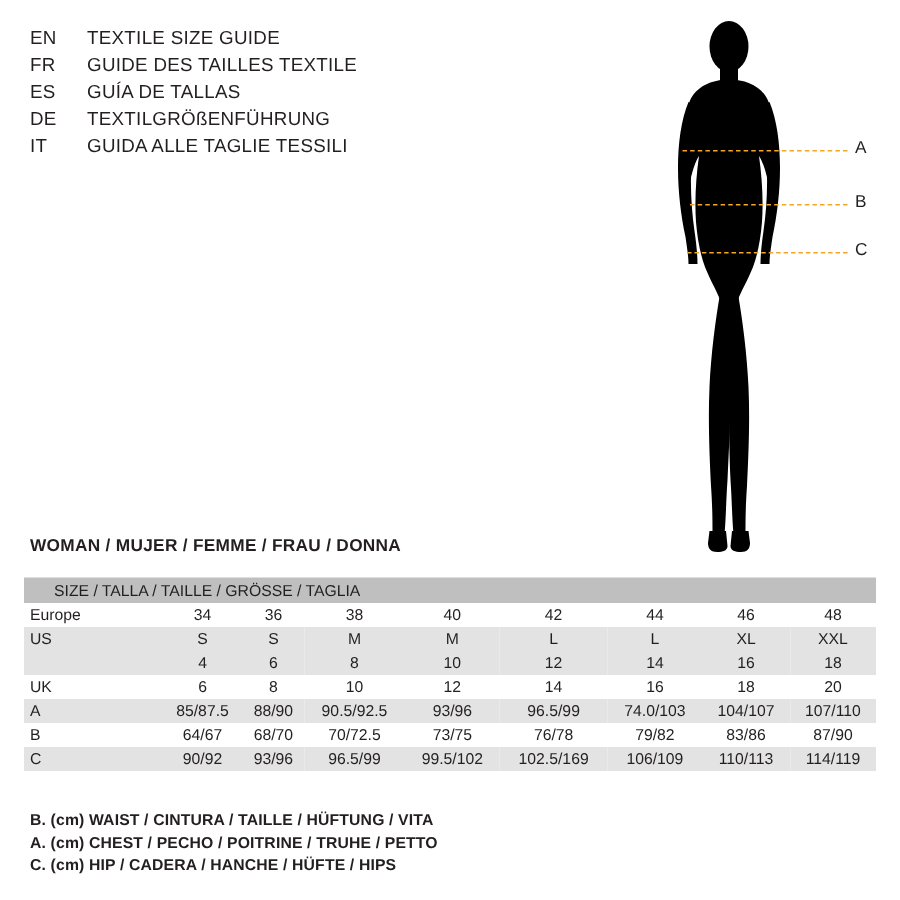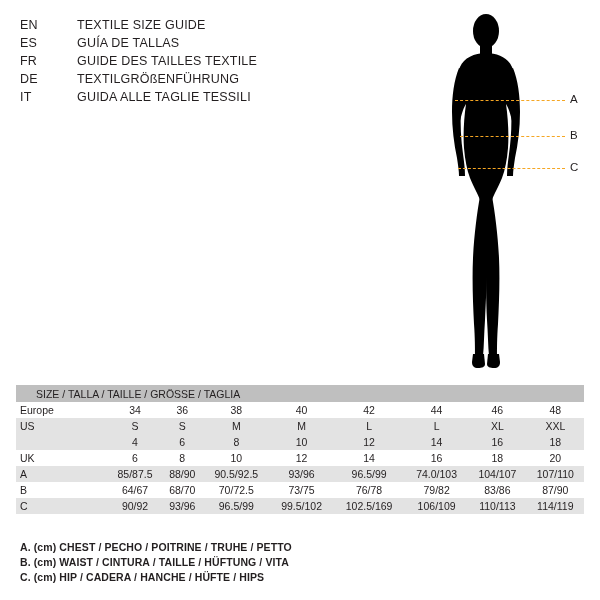--- a/index.html
+++ b/index.html
@@ -32,7 +32,6 @@
     align-items: baseline;
     height: 18px;
     line-height: 18px;
-    gap: 19px;
   }
   .lang-code {
     width: 38px;

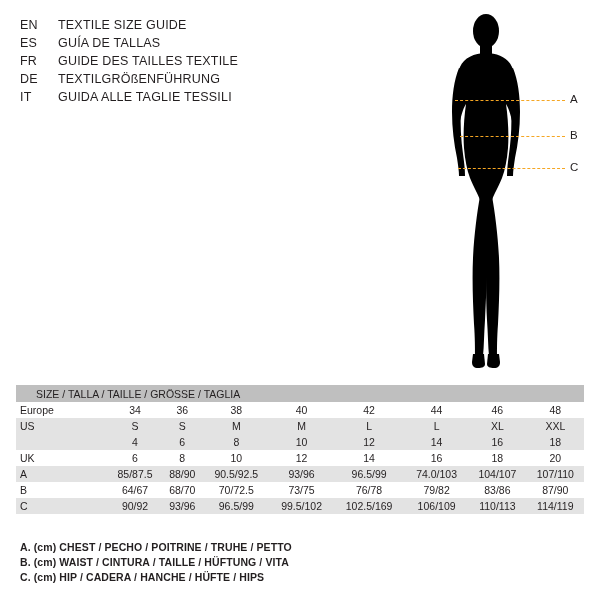--- a/index.html
+++ b/index.html
@@ -143,12 +143,12 @@
       <span class="lang-text">TEXTILE SIZE GUIDE</span>
     </div>
     <div class="lang-row">
+      <span class="lang-code">FR</span>
+      <span class="lang-text">GUIDE DES TAILLES TEXTILE</span>
+    </div>
+    <div class="lang-row">
       <span class="lang-code">ES</span>
       <span class="lang-text">GUÍA DE TALLAS</span>
-    </div>
-    <div class="lang-row">
-      <span class="lang-code">FR</span>
-      <span class="lang-text">GUIDE DES TAILLES TEXTILE</span>
     </div>
     <div class="lang-row">
       <span class="lang-code">DE</span>

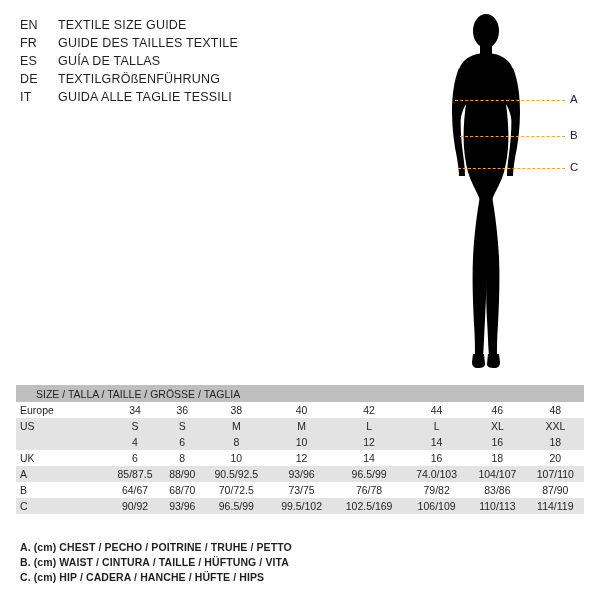--- a/index.html
+++ b/index.html
@@ -234,6 +234,7 @@
     <span class="measure-label" style="left:170px; top:153px;">C</span>
   </div>
 
+  <div class="woman-title">WOMAN / MUJER / FEMME / FRAU / DONNA</div>
 
   <table class="size-table">
     <tbody>

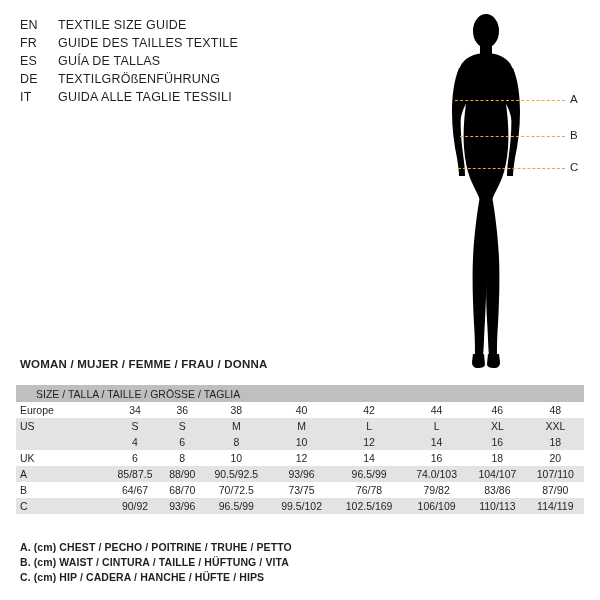--- a/index.html
+++ b/index.html
@@ -329,8 +329,8 @@
   </table>
 
   <div class="notes">
+    <div class="note-line">B. (cm) WAIST / CINTURA / TAILLE / HÜFTUNG / VITA</div>
     <div class="note-line">A. (cm) CHEST / PECHO / POITRINE / TRUHE / PETTO</div>
-    <div class="note-line">B. (cm) WAIST / CINTURA / TAILLE / HÜFTUNG / VITA</div>
     <div class="note-line">C. (cm) HIP / CADERA / HANCHE / HÜFTE / HIPS</div>
   </div>
 

